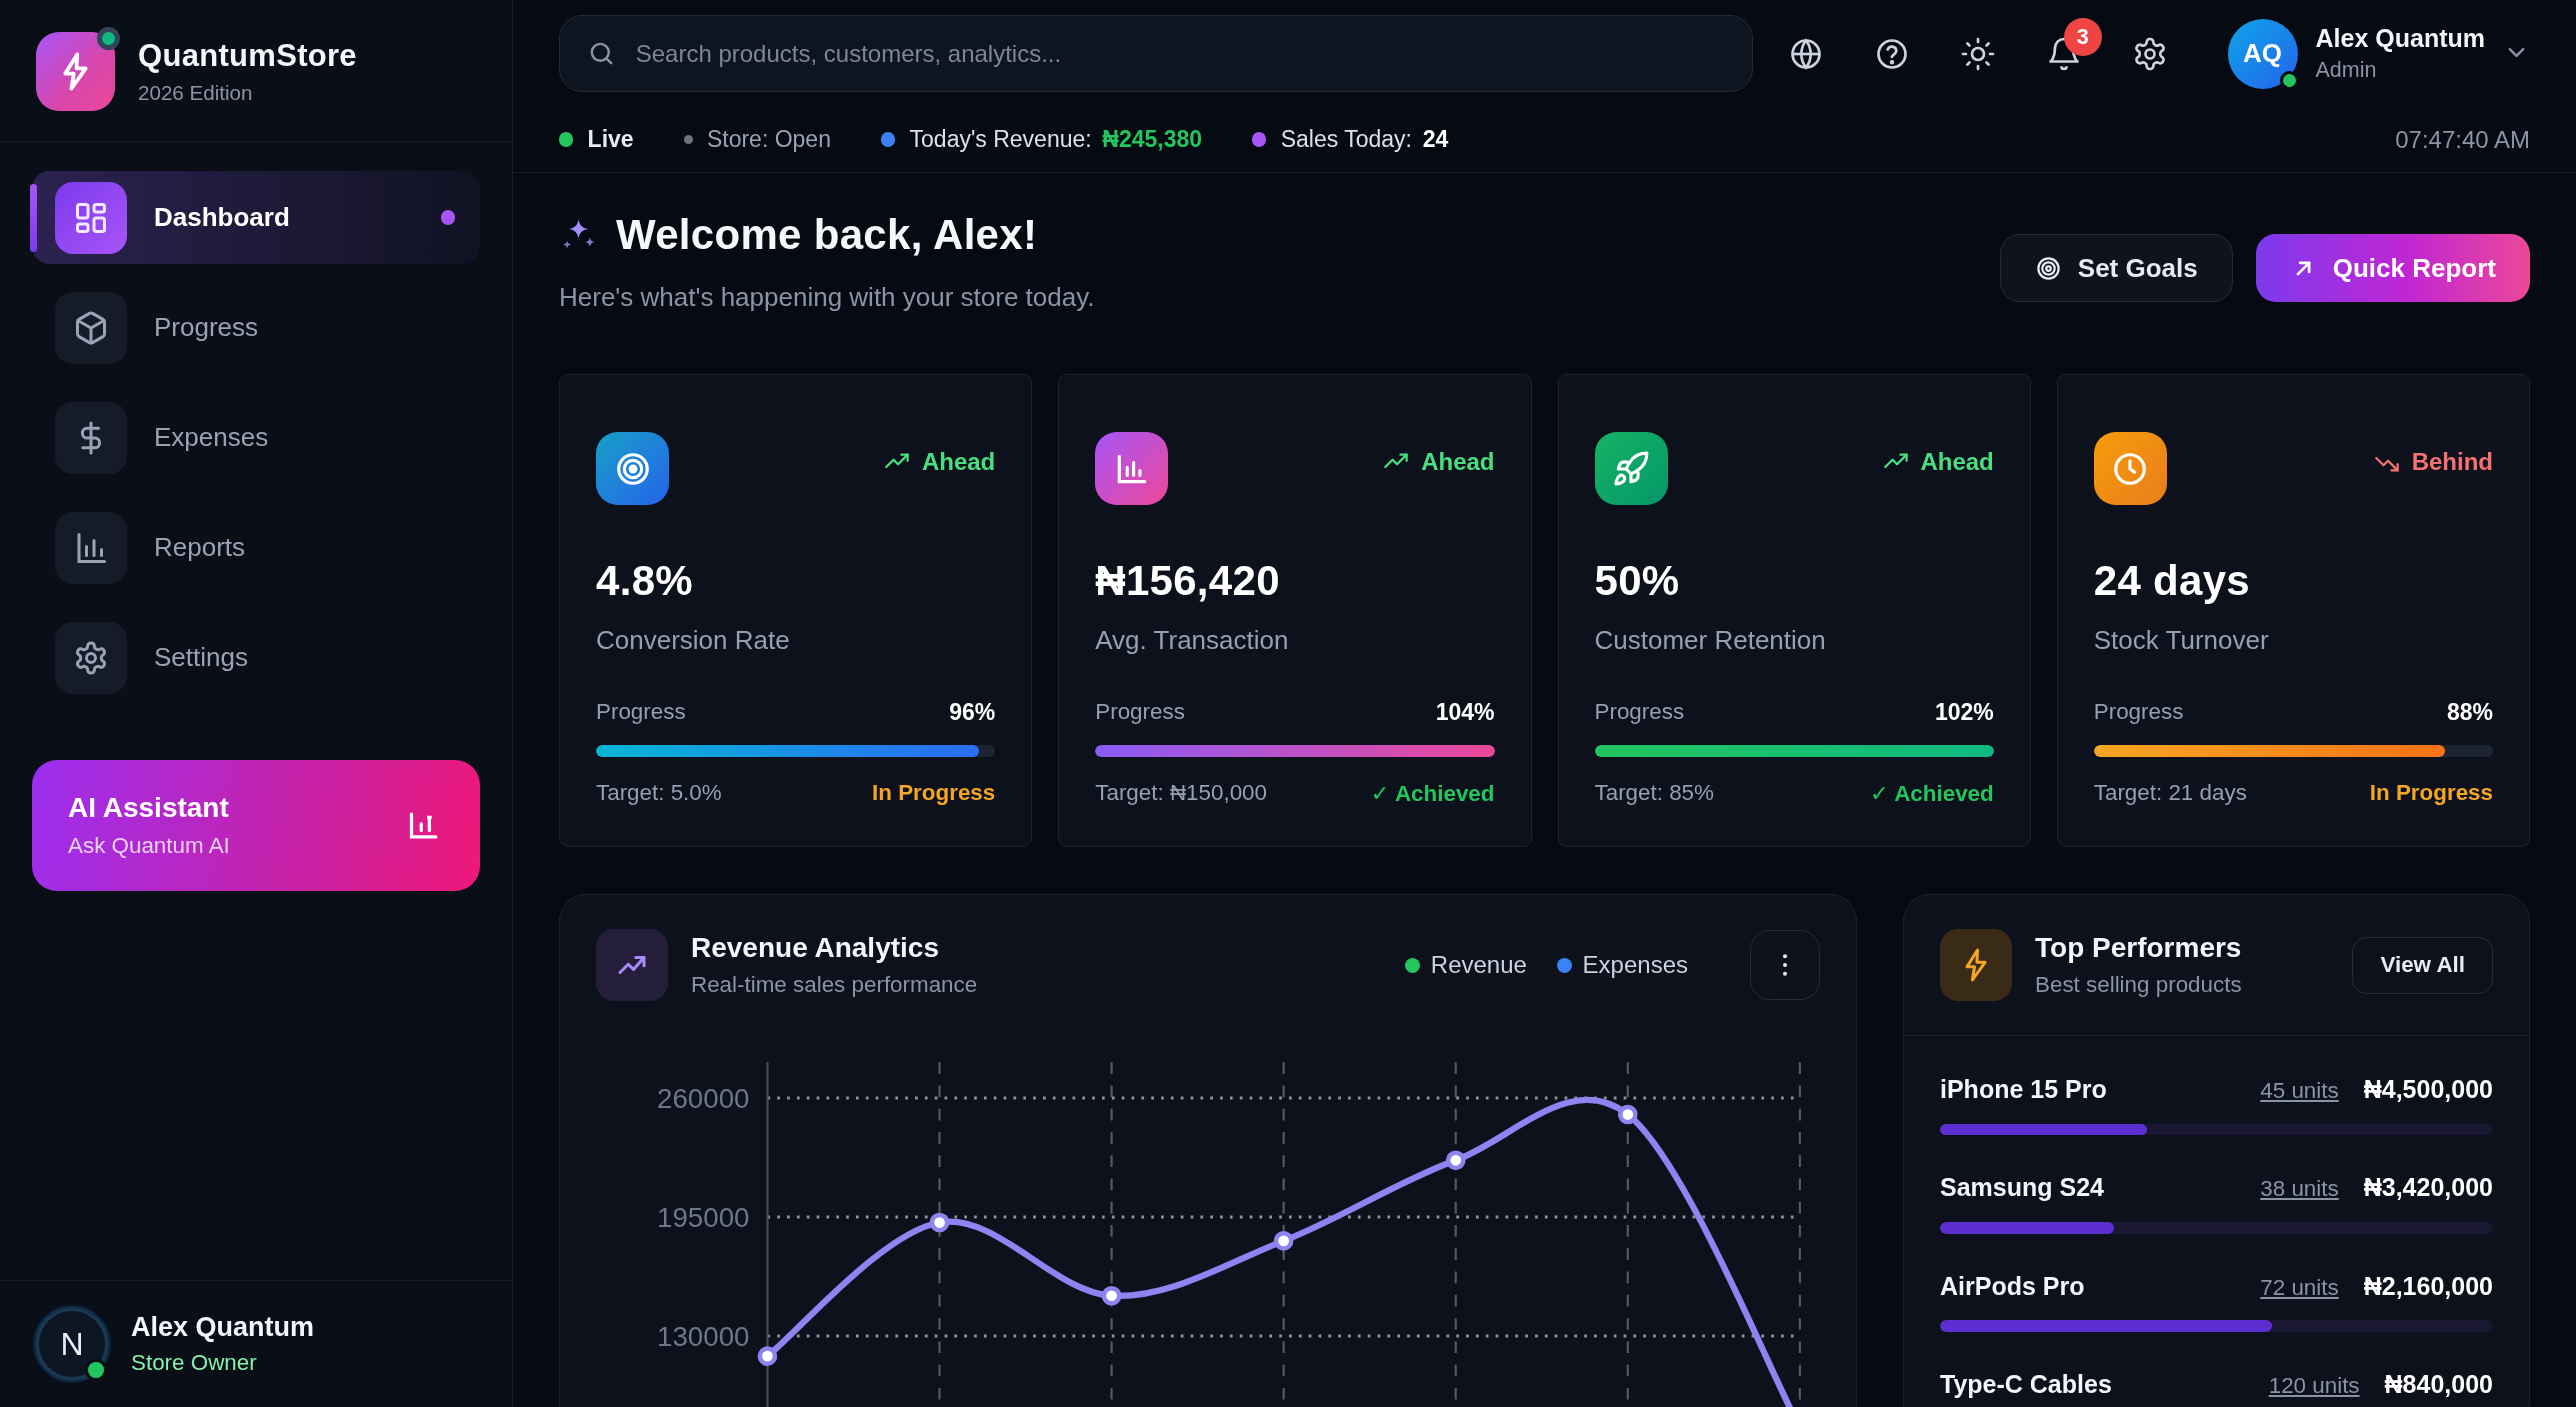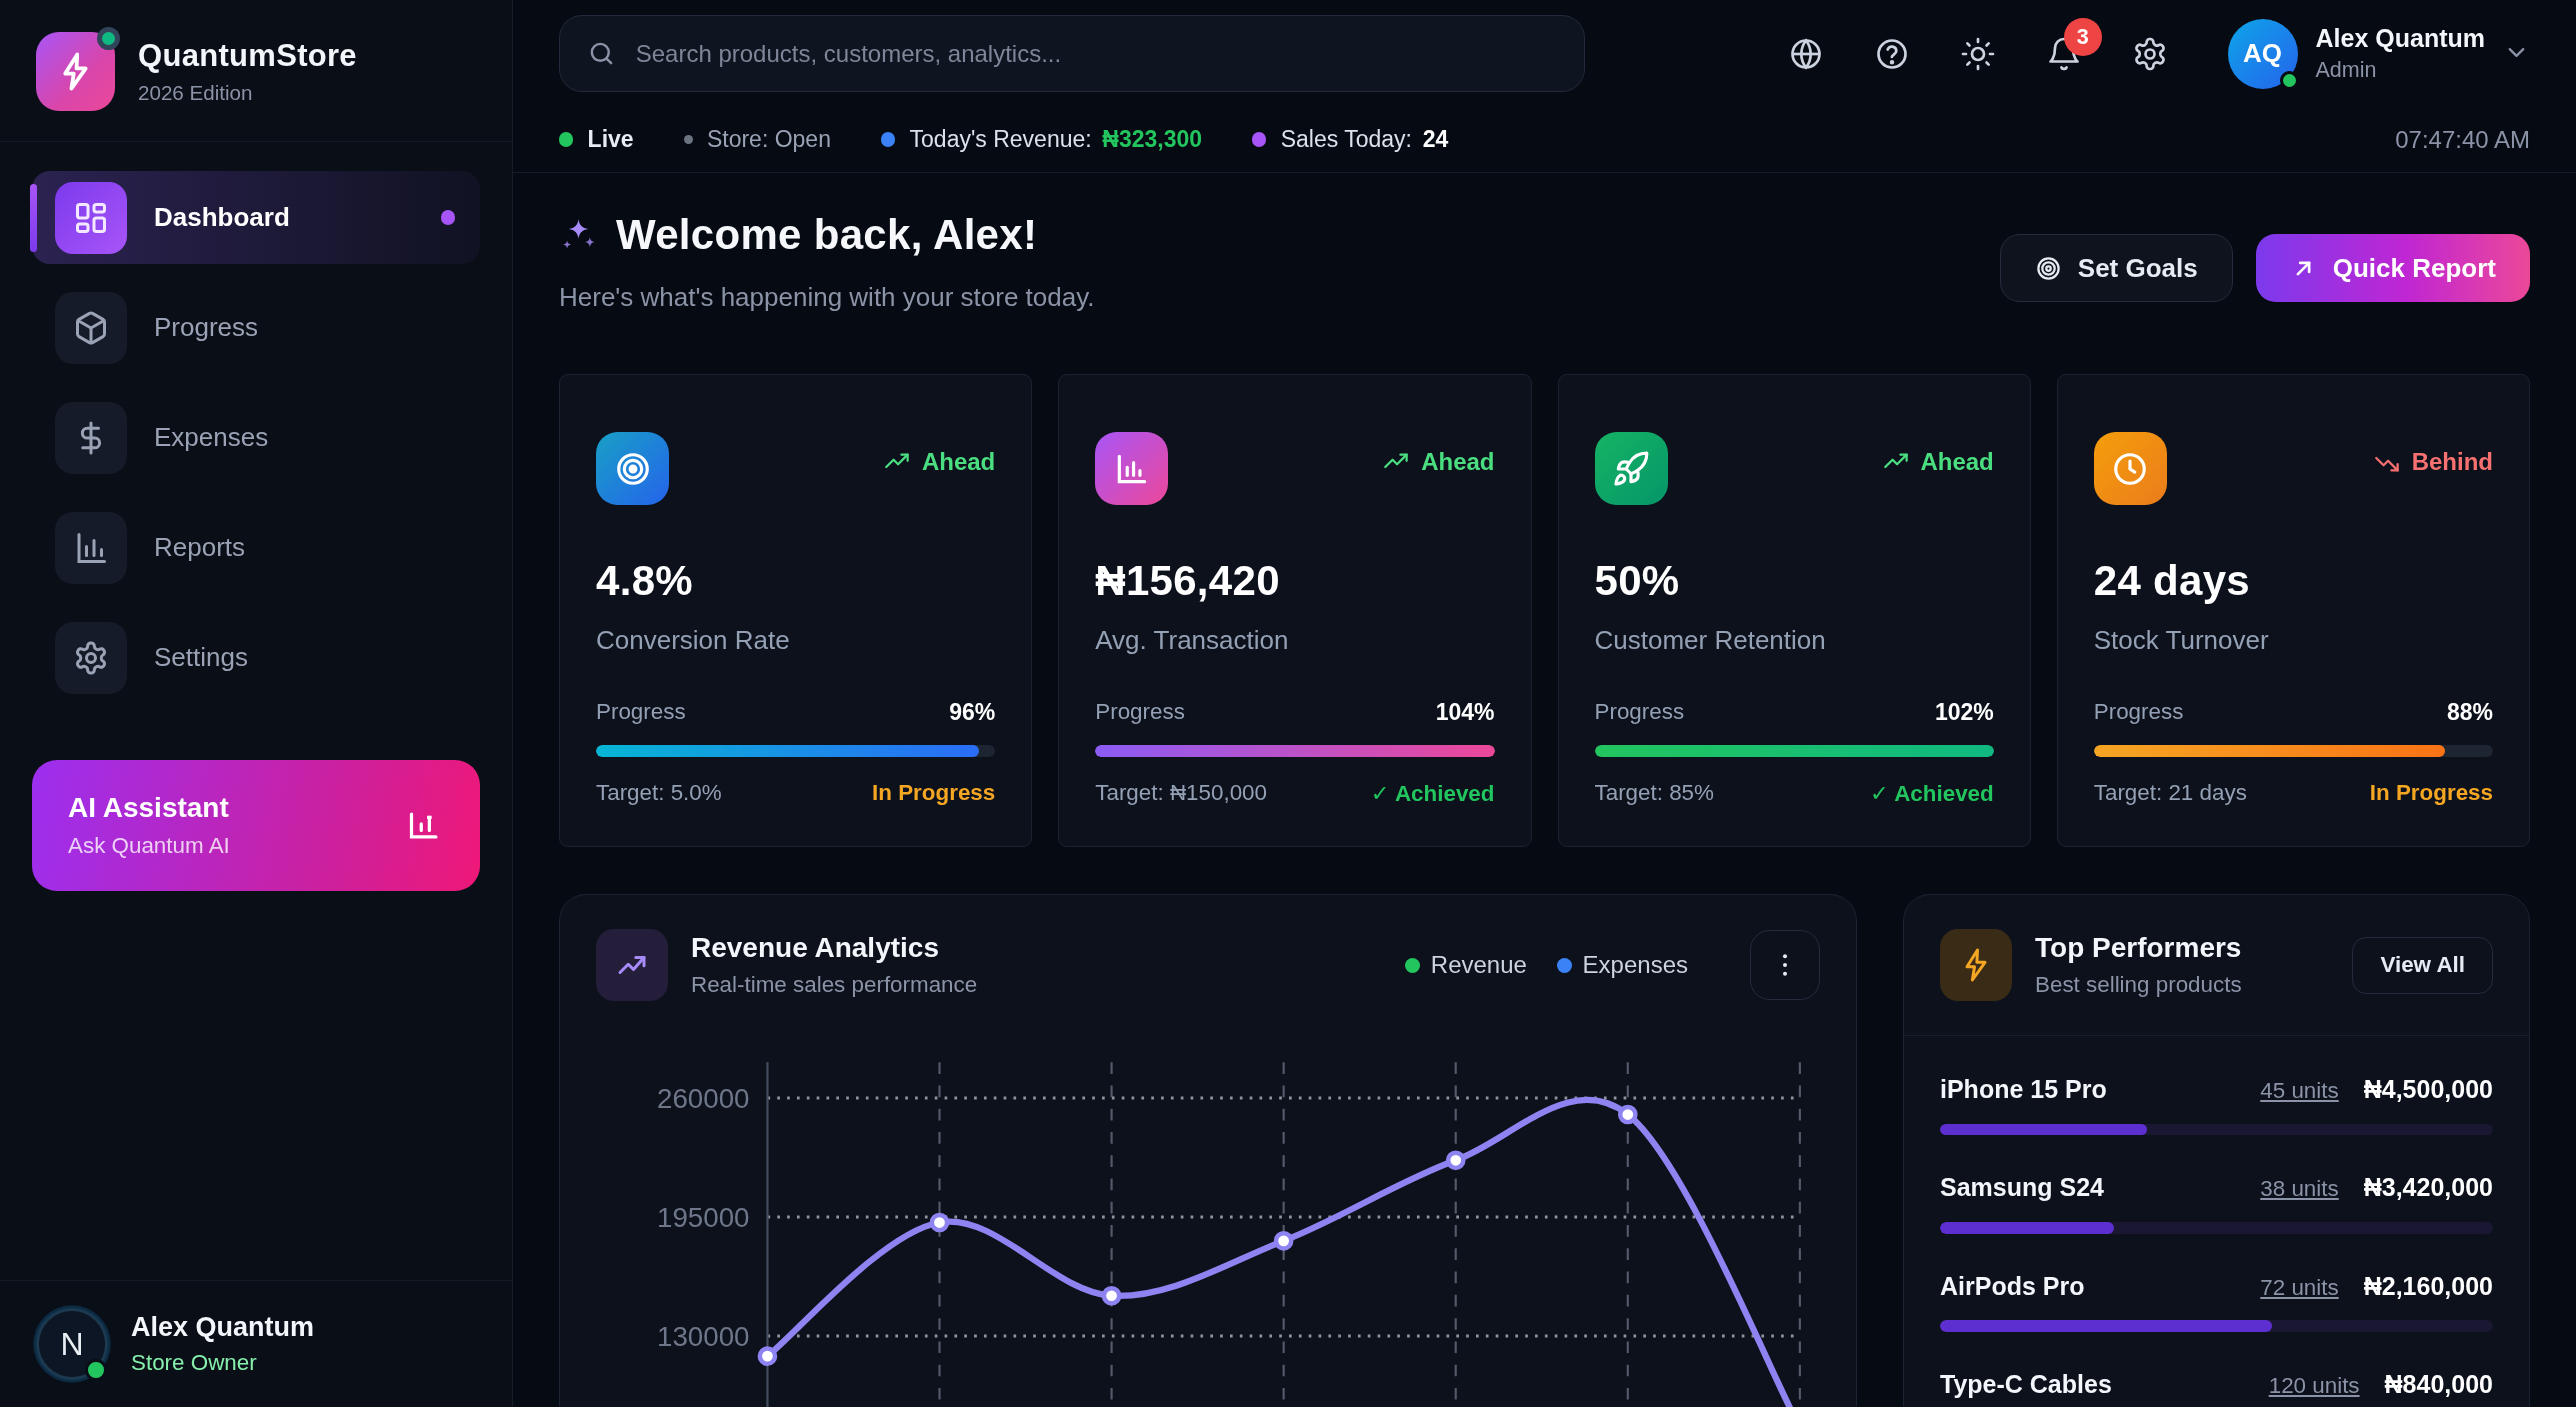--- a/index.html
+++ b/index.html
@@ -62,7 +62,7 @@
   .main { flex:1; display:flex; flex-direction:column; min-width:0; }
 
   .topbar { height:107px; display:flex; align-items:center; padding:0 46px; border-bottom:0; }
-  .search { width:1026px; height:77px; border-radius:23px; background:#0f1520; border:1.8px solid #222b3b;
+  .search { width:1194px; height:77px; border-radius:23px; background:#0f1520; border:1.8px solid #222b3b;
     display:flex; align-items:center; padding:0 27px; }
   .search svg { width:29px; height:29px; color:#8b93a7; flex:none; }
   .search input { flex:1; margin-left:19.7px; background:transparent; border:none; outline:none;

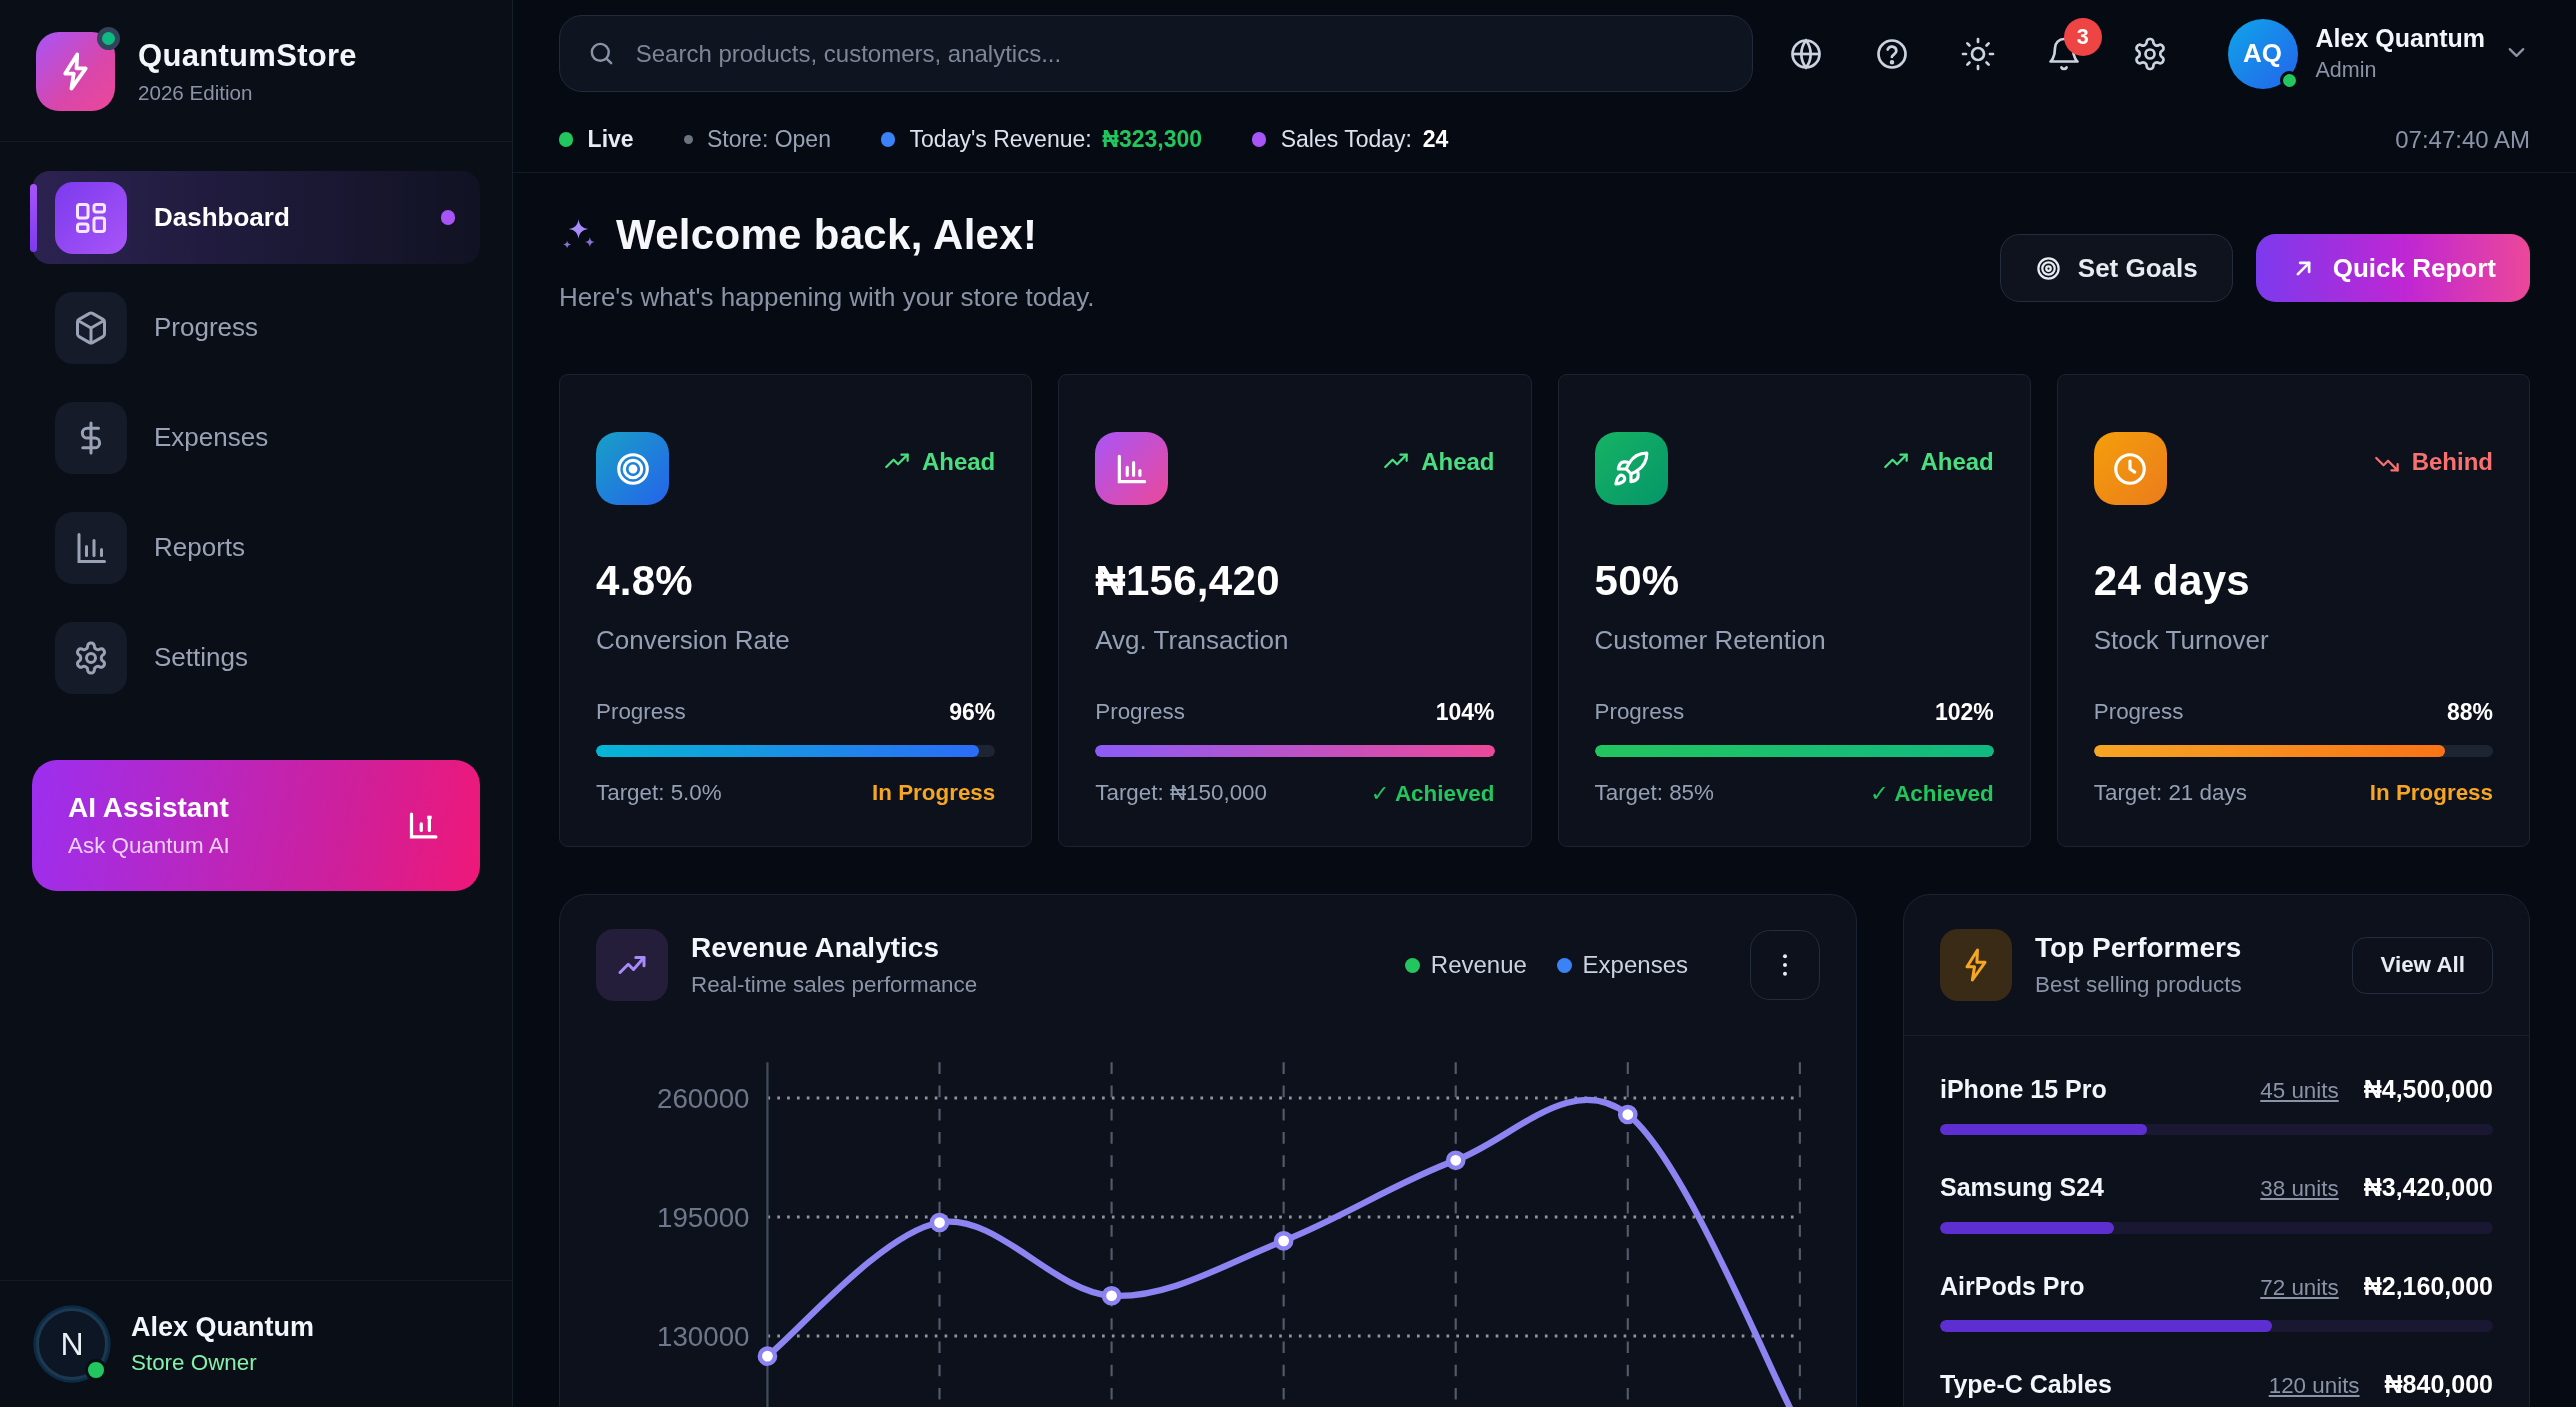--- a/index.html
+++ b/index.html
@@ -333,7 +333,7 @@
       <div class="st-item">
         <span class="dot" style="background: rgb(59, 130, 246);"></span>
         <span style="color:#dbe2ee">Today's Revenue:</span>
-        <span class="st-value" style="color: rgb(34, 197, 94);">₦323,300</span>
+        <span class="st-value" style="color: rgb(34, 197, 94);">₦245,380</span>
       </div>
       <div class="st-item">
         <span class="dot" style="background: rgb(168, 85, 247);"></span>

